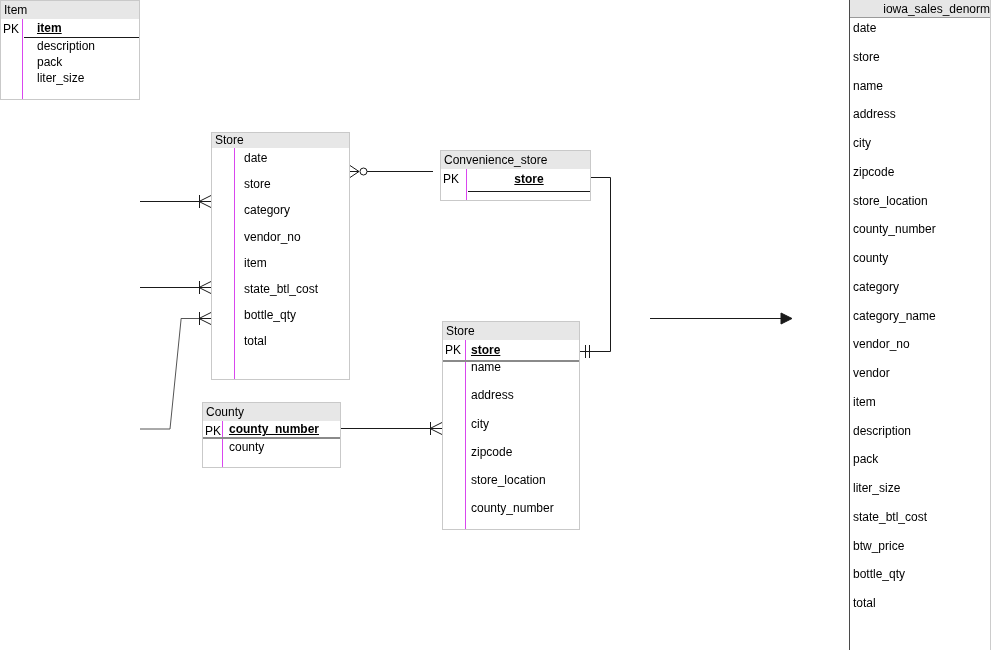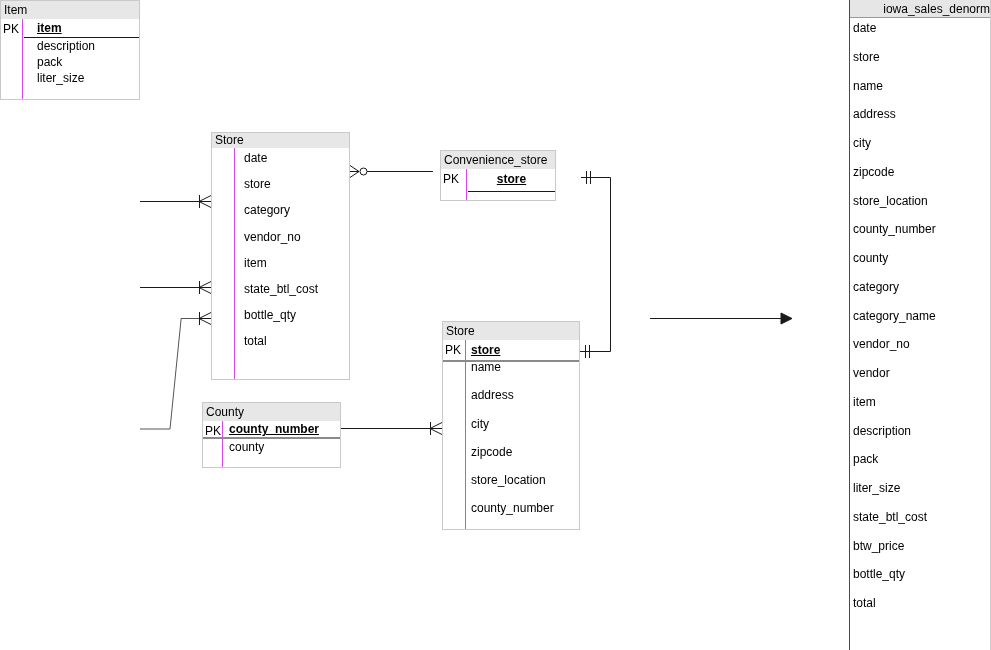--- a/index.html
+++ b/index.html
@@ -55,7 +55,7 @@
   .ent-sales .rows { left: 24px; }
   .ent-sales .f-row { height: 26.2px; padding: 4px 0 0 8px; }
 
-  .ent-conv { left: 440px; top: 150px; width: 116px; height: 51px; }
+  .ent-conv { left: 440px; top: 150px; width: 151px; height: 51px; }
   .ent-conv .pk-col { width: 26px; }
   .ent-conv .rows { left: 27px; }
   .ent-conv .pk-row { height: 23px; padding: 4px 0 0 0; text-align: center; }

